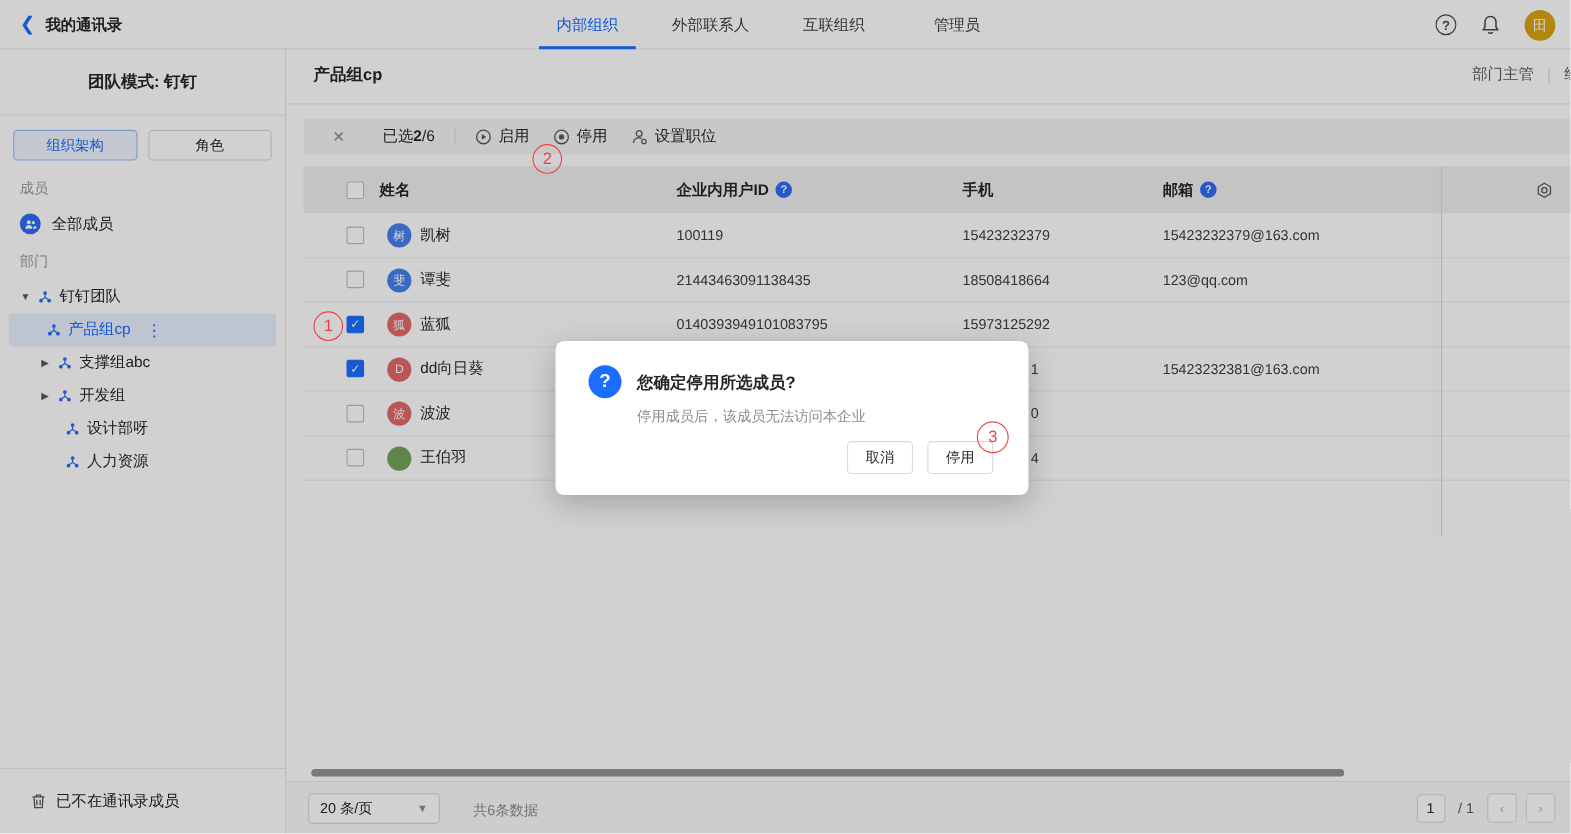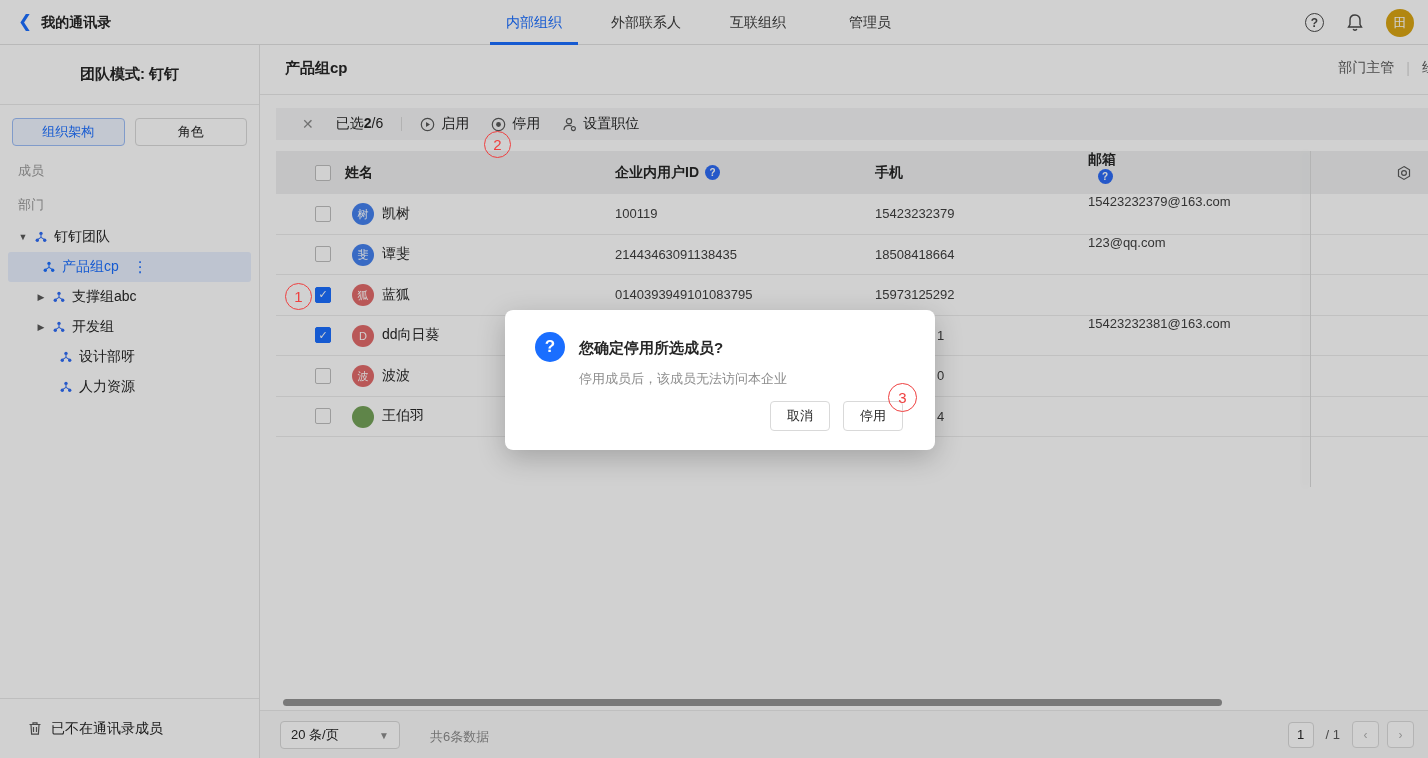--- a/index.html
+++ b/index.html
@@ -51,7 +51,7 @@
 
   .toolbar { position:absolute; left:16px; right:0; top:63px; height:32px; background:#f4f5f6; display:flex; align-items:center; padding-left:26px; font-size:14px; }
   .toolbar .x { color:#8c8c8c; font-size:14px; cursor:pointer; }
-  .toolbar .selinfo { margin-left:22px; }
+  .toolbar .selinfo { margin-left:34px; }
   .toolbar .selinfo b { font-weight:700; }
   .toolbar .vdiv { width:1px; height:14px; background:#d9d9d9; margin:0 18px; }
   .tact { display:flex; align-items:center; gap:6px; margin-right:22px; cursor:pointer; color:#262626; }

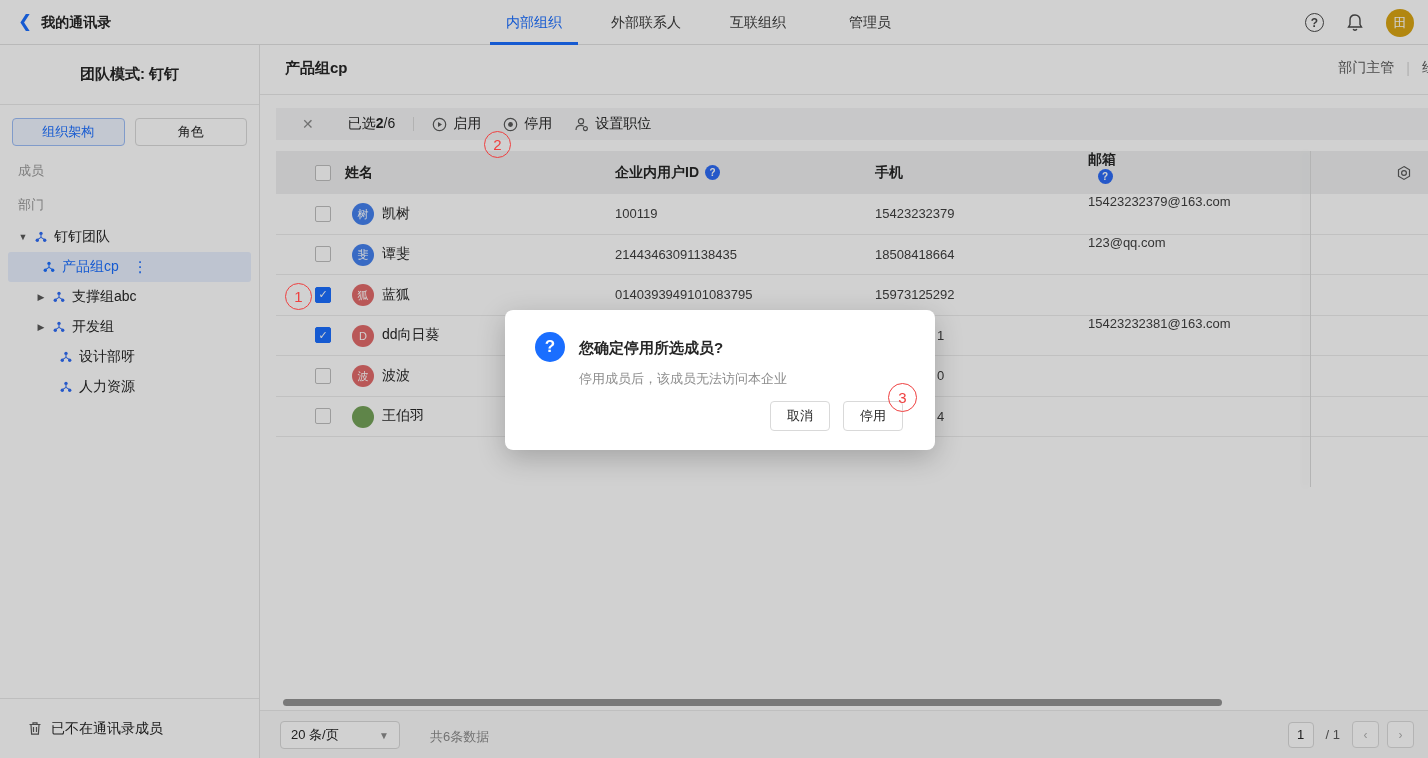--- a/index.html
+++ b/index.html
@@ -58,7 +58,7 @@
 
   .thead { position:absolute; left:16px; right:0; top:106px; height:43px; background:#eff0f1; font-weight:700; font-size:14px; }
   .cell { position:absolute; top:0; height:100%; display:flex; align-items:center; white-space:nowrap; }
-  .c-check { left:39px; } .c-name { left:69px; } .c-id { left:339px; } .c-phone { left:599px; } .c-mail { left:812px;flex-direction:column; }
+  .c-check { left:39px; } .c-name { left:69px; } .c-id { left:339px; } .c-phone { left:599px; } .c-mail { left:781px; }
   .gearbox { position:absolute; right:16px; top:0; height:100%; display:flex; align-items:center; cursor:pointer; }
   .qicon { width:15px; height:15px; border-radius:50%; background:#2e6cf6; color:#fff; font-size:10px; font-weight:700; display:flex; align-items:center; justify-content:center; margin-left:6px; cursor:pointer; }
 

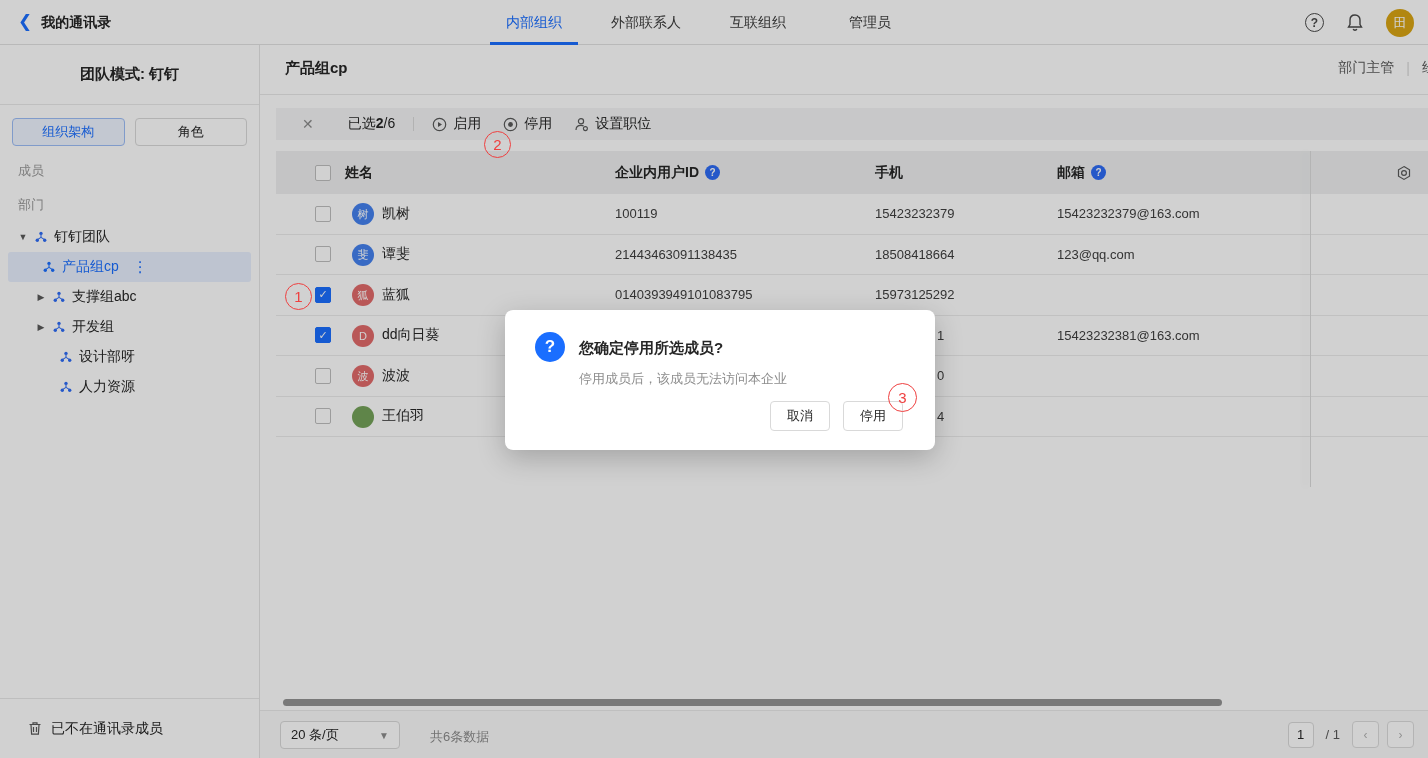--- a/index.html
+++ b/index.html
@@ -137,6 +137,17 @@
       <div class="tbtn" data-interactable="true">角色</div>
     </div>
     <div class="sec-label" data-interactable="false">成员</div>
+    <div class="allmembers" data-interactable="true">
+      <span class="mcirc" data-interactable="false">
+        <svg width="12" height="10" viewBox="0 0 12 10">
+            <circle cx="4.2" cy="3" r="1.8" fill="#fff"></circle>
+            <circle cx="8.3" cy="3.4" r="1.4" fill="#fff"></circle>
+            <path d="M1 9 C1 6.6 2.4 5.6 4.2 5.6 C6 5.6 7.4 6.6 7.4 9 Z" fill="#fff"></path>
+            <path d="M8 9 C8.4 6.9 9.3 6.2 10.9 6.6 L11 9 Z" fill="#fff"></path>
+          </svg>
+      </span>
+      <span data-interactable="false">全部成员</span>
+    </div>
     <div class="sec-label" data-interactable="false">部门</div>
     <div class="tree" data-interactable="false">
       <div class="trow ind1" data-interactable="true">

